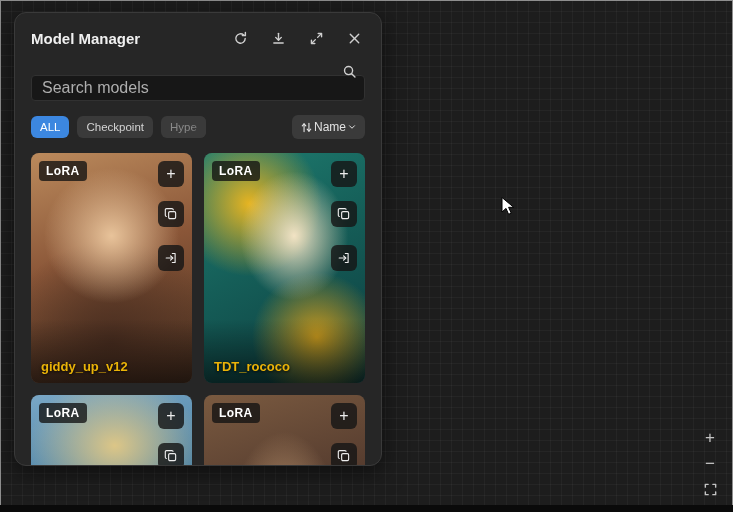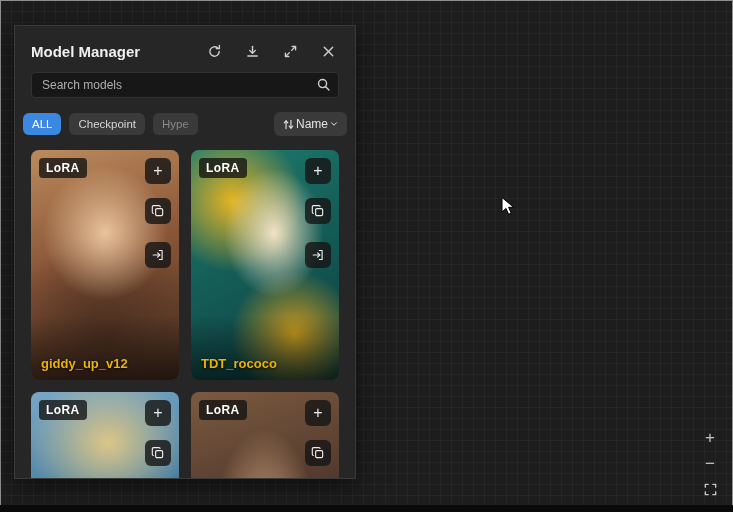--- a/index.html
+++ b/index.html
@@ -22,8 +22,8 @@
 
   
   .panel {
-    position:absolute; left:14px; top:25px; width:342px; height:454px;
-    background:#262626; border:1px solid #3a3a3a; border-radius:0;
+    position:absolute; left:14px; top:12px; width:368px; height:454px;
+    background:#262626; border:1px solid #3a3a3a; border-radius:12px;
     box-shadow:0 6px 24px rgba(0,0,0,0.55);
     overflow:hidden;
   }

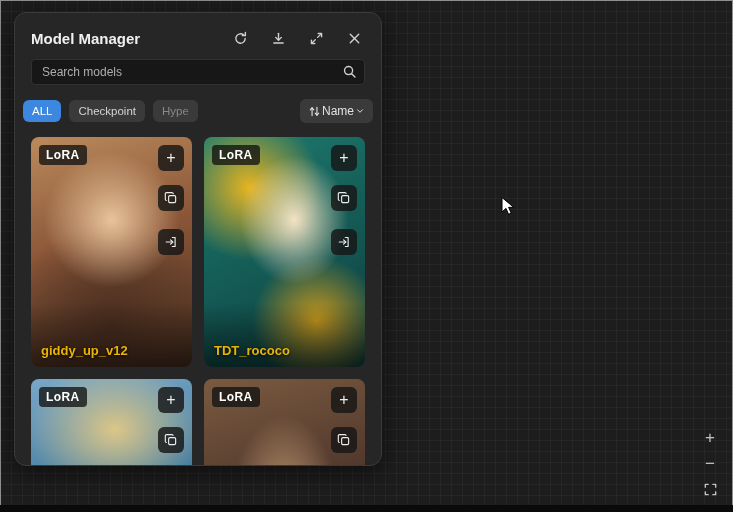--- a/index.html
+++ b/index.html
@@ -42,8 +42,9 @@
   .search-wrap { position:relative; margin:0 16px; }
   .search-input {
     width:100%; height:26px; background:#171717; border:1px solid #313131; border-radius:4px;
-    color:#ddd; font-size:12px; padding:0 30px 0 10px; outline:none;
+    color:#ddd; font-size:16px; padding:0 30px 0 10px; outline:none;
     font-family:"Liberation Sans", sans-serif;
+    margin-top:16px;
   }
   .search-input::placeholder { color:#aeaeae; }
   .search-icon { position:absolute; right:8px; top:5px; color:#cfcfcf; }

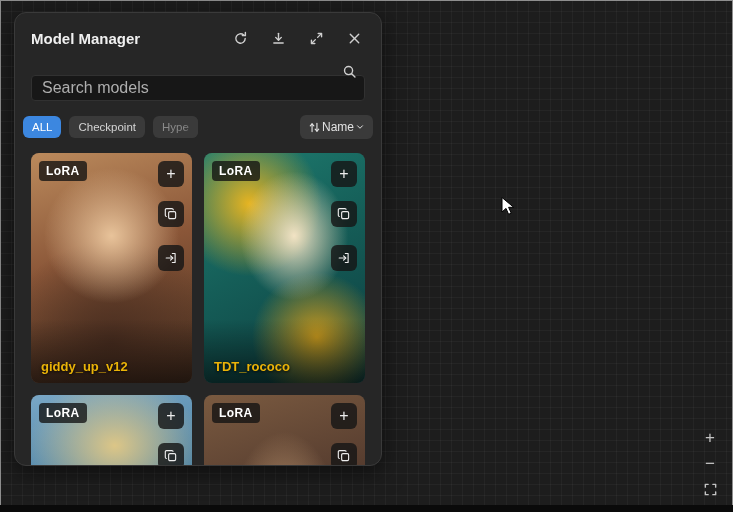--- a/index.html
+++ b/index.html
@@ -51,7 +51,7 @@
   .search-icon svg { width:15px; height:15px; }
 
   
-  .chips-row { display:flex; align-items:center; gap:8px; margin:14px 8px 0; }
+  .chips-row { display:flex; align-items:center; gap:8px; margin:14px 16px 0; }
   .chip {
     border:none; cursor:pointer; border-radius:6px; padding:5px 9px;
     background:#3a3a3a; color:#d4d4d4; font-size:11.5px;

